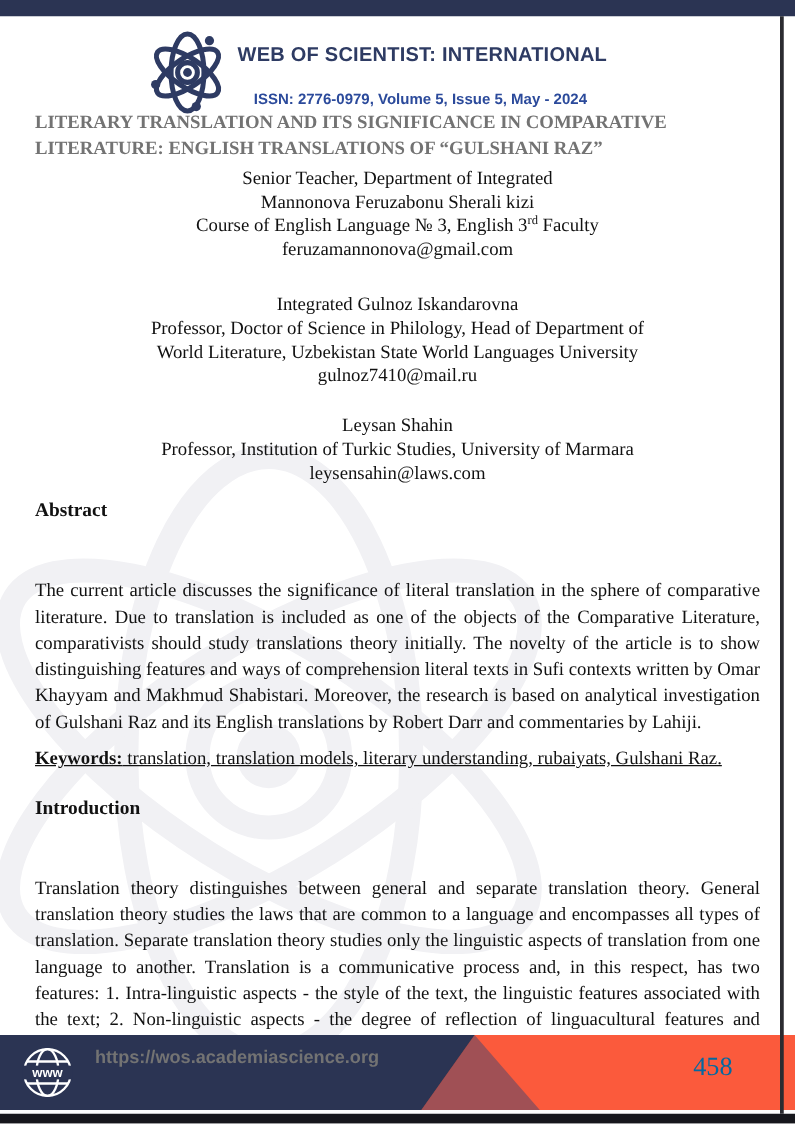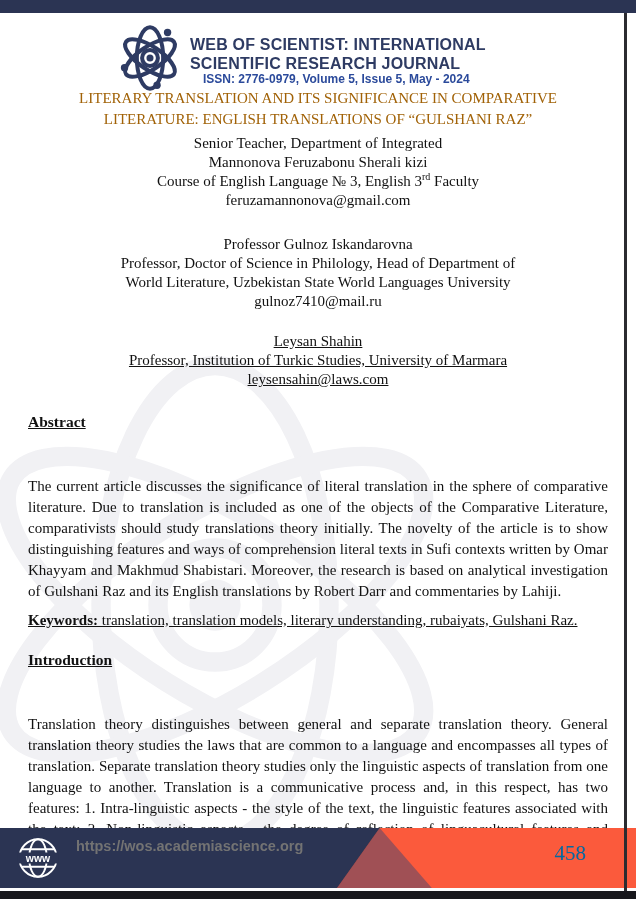--- a/index.html
+++ b/index.html
@@ -117,7 +117,6 @@
   </svg>
   <div class="journal-name">
     <div>WEB OF SCIENTIST: INTERNATIONAL</div>
-    <div>SCIENTIFIC RESEARCH JOURNAL</div>
   </div>
   <div class="issn-line">ISSN: 2776-0979, Volume 5, Issue 5, May - 2024</div>
 

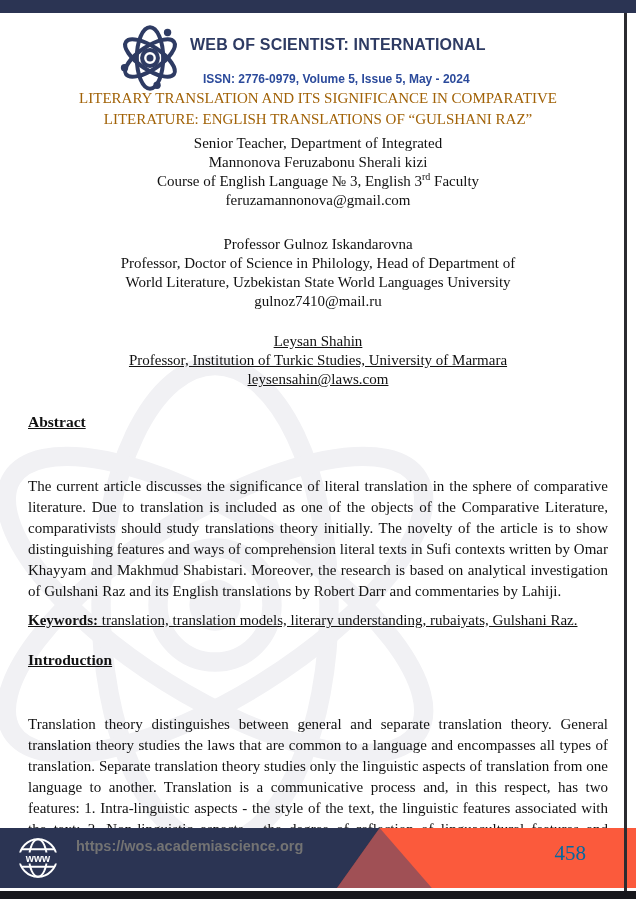--- a/index.html
+++ b/index.html
@@ -43,8 +43,8 @@
     position: absolute; left: 28px; top: 88px; width: 580px; z-index: 1;
   }
   .article-title {
-    text-align: center; font-weight: normal; font-size: 15px; line-height: 21px;
-    margin-bottom: 4px; color: #a16207;
+    font-weight: bold; font-size: 15px; line-height: 21px;
+    margin-bottom: 4px; color: #737373;
   }
   .author-block { text-align: center; font-size: 15px; line-height: 19px; }
   .author-block.a1 { margin-bottom: 25px; }

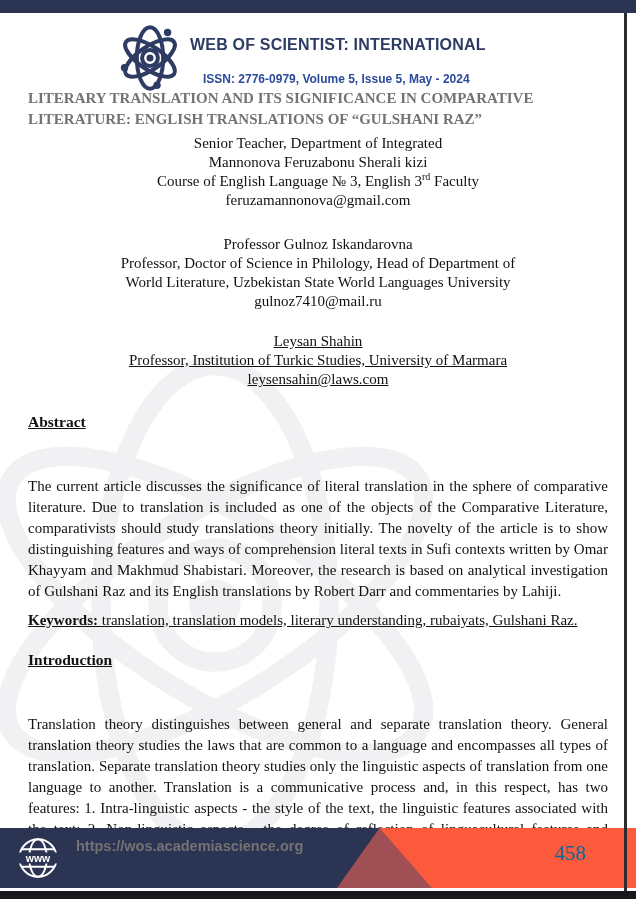--- a/index.html
+++ b/index.html
@@ -135,7 +135,7 @@
     </div>
 
     <div class="author-block a2">
-      <div>Professor Gulnoz Iskandarovna</div>
+      <div>Integrated Gulnoz Iskandarovna</div>
       <div>Professor, Doctor of Science in Philology, Head of Department of</div>
       <div>World Literature, Uzbekistan State World Languages University</div>
       <div>gulnoz7410@mail.ru</div>

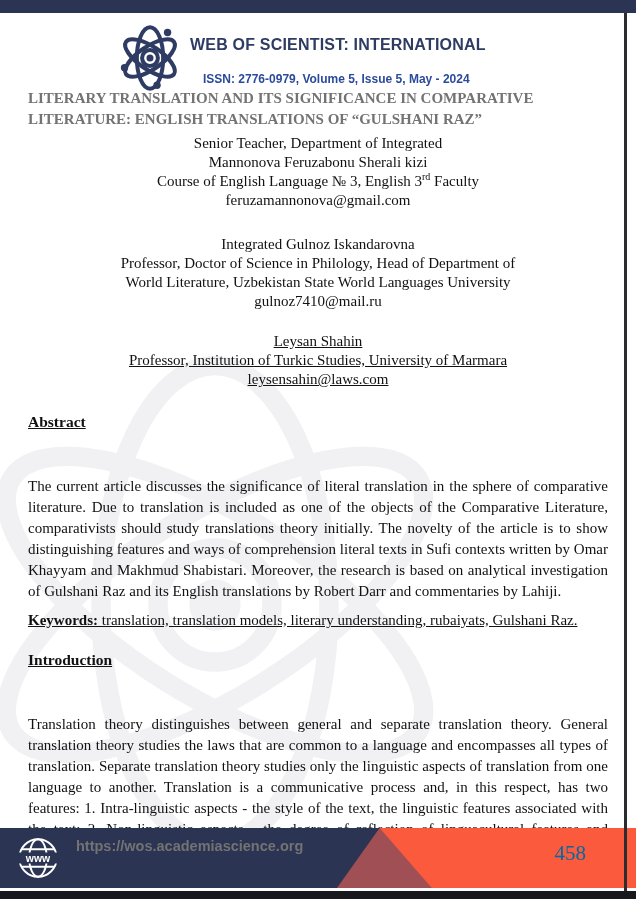--- a/index.html
+++ b/index.html
@@ -49,7 +49,7 @@
   .author-block { text-align: center; font-size: 15px; line-height: 19px; }
   .author-block.a1 { margin-bottom: 25px; }
   .author-block.a2 { margin-bottom: 21px; }
-  .author-block.a3 { margin-bottom: 22px; text-decoration: underline; }
+  .author-block.a3 { margin-bottom: 9px; }
   sup { font-size: 10px; vertical-align: super; line-height: 0; }
   .section-heading { font-weight: bold; font-size: 15.5px; line-height: 21px; text-decoration: underline; }
   .para {

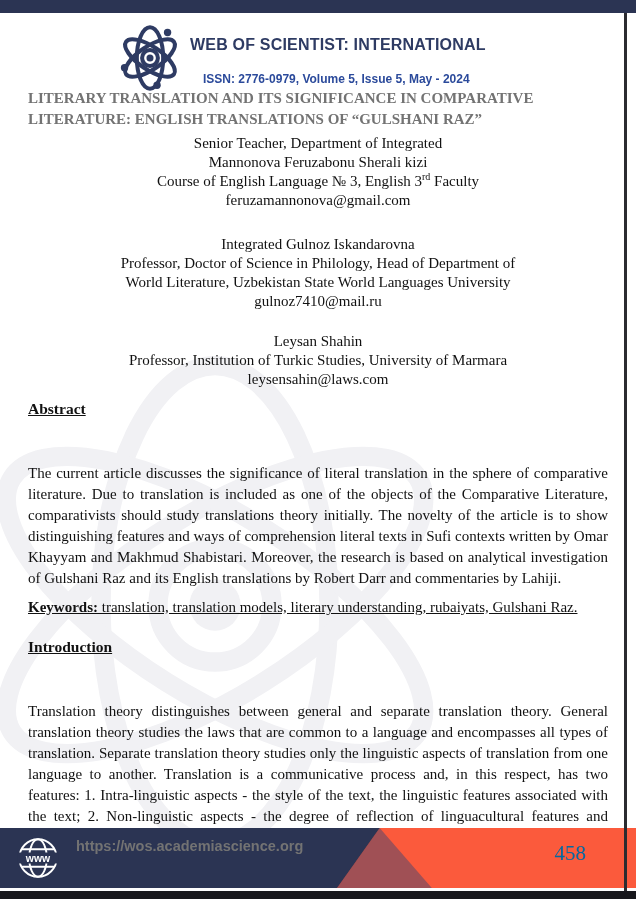--- a/index.html
+++ b/index.html
@@ -51,7 +51,7 @@
   .author-block.a2 { margin-bottom: 21px; }
   .author-block.a3 { margin-bottom: 9px; }
   sup { font-size: 10px; vertical-align: super; line-height: 0; }
-  .section-heading { font-weight: bold; font-size: 15.5px; line-height: 21px; text-decoration: underline; }
+  .section-heading { font-weight: bold; font-size: 15.5px; line-height: 21px; }
   .para {
     font-size: 15px; line-height: 21px; text-align: justify; margin-top: 44px;
   }

